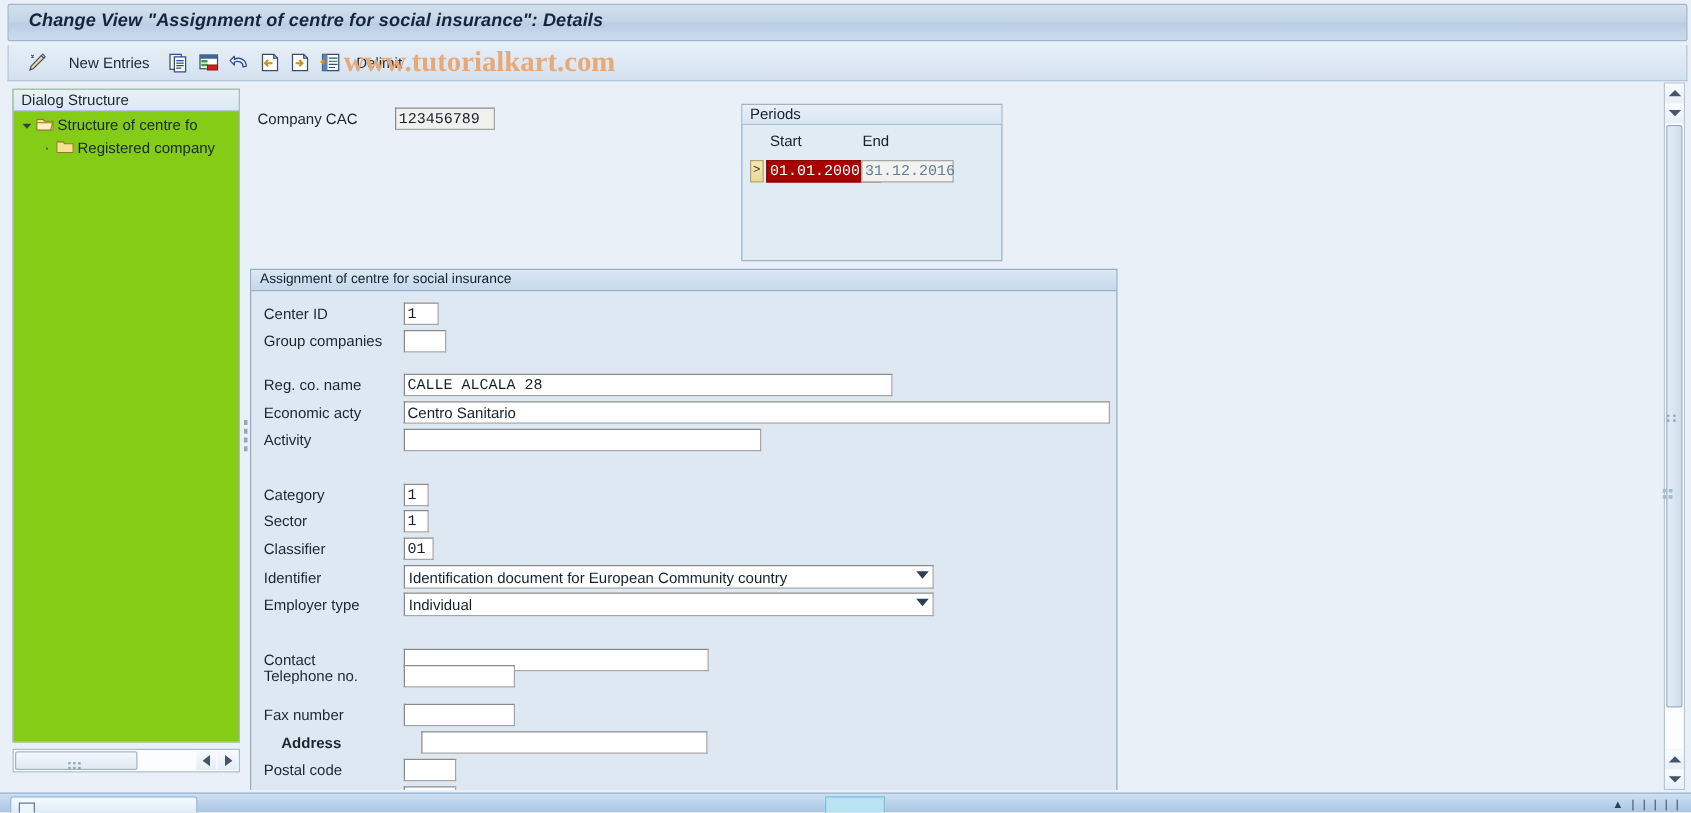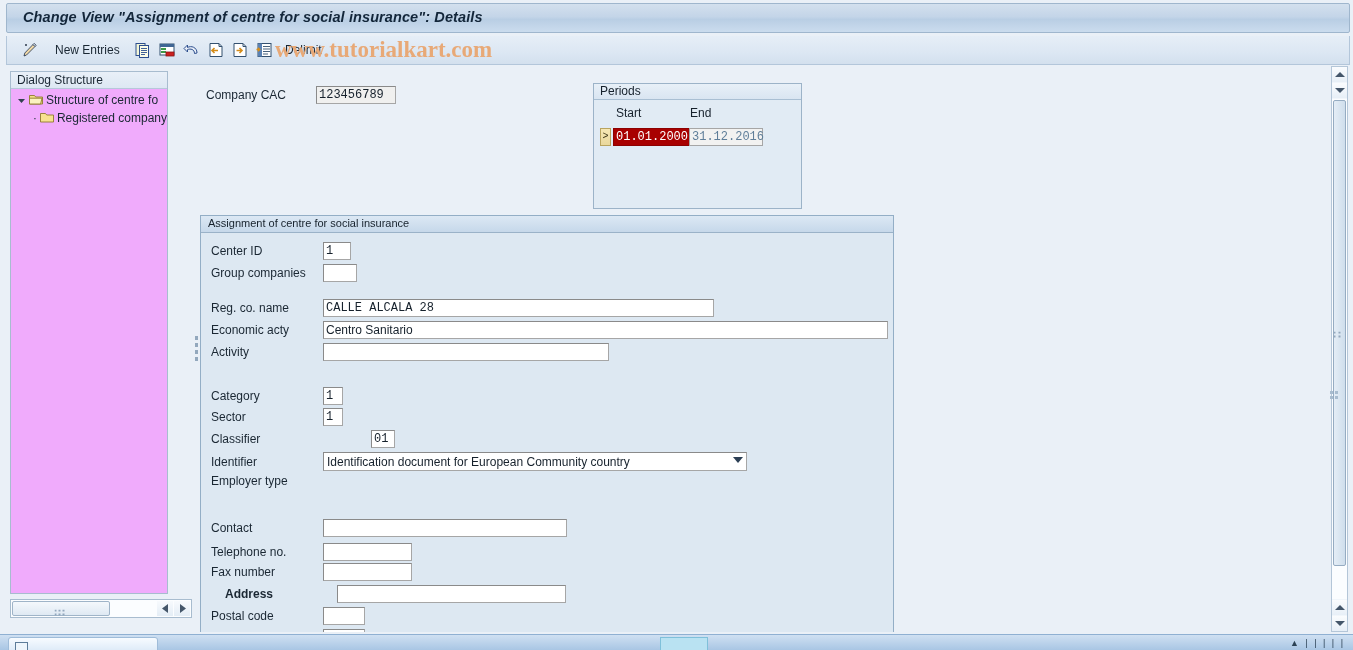--- a/index.html
+++ b/index.html
@@ -87,8 +87,8 @@
   
   .sidebar {
     position: absolute;
-    left: 4px; top: 5px; width: 158px; bottom: 38px;
-    background: #f0abfc;
+    left: 4px; top: 5px; width: 182px; bottom: 38px;
+    background: #84cc16;
     border: 1px solid #a8bccf;
     box-sizing: border-box;
   }

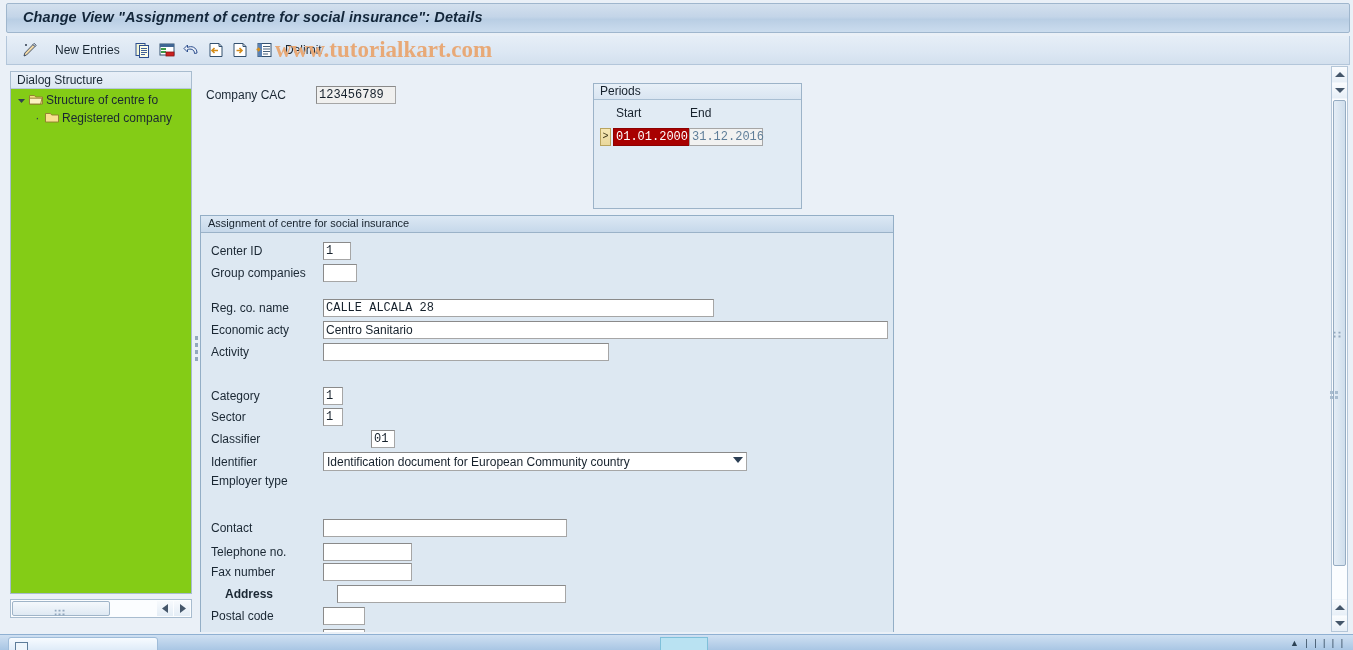--- a/index.html
+++ b/index.html
@@ -567,7 +567,7 @@
           <span class="inp" style="width:20px;">1</span>
         </div>
 
-        <div class="field-row" style="left:10px; top:214px;gap:48px;">
+        <div class="field-row" style="left:10px; top:214px;">
           <span class="flabel" style="width:112px;">Classifier</span>
           <span class="inp" style="width:24px;">01</span>
         </div>

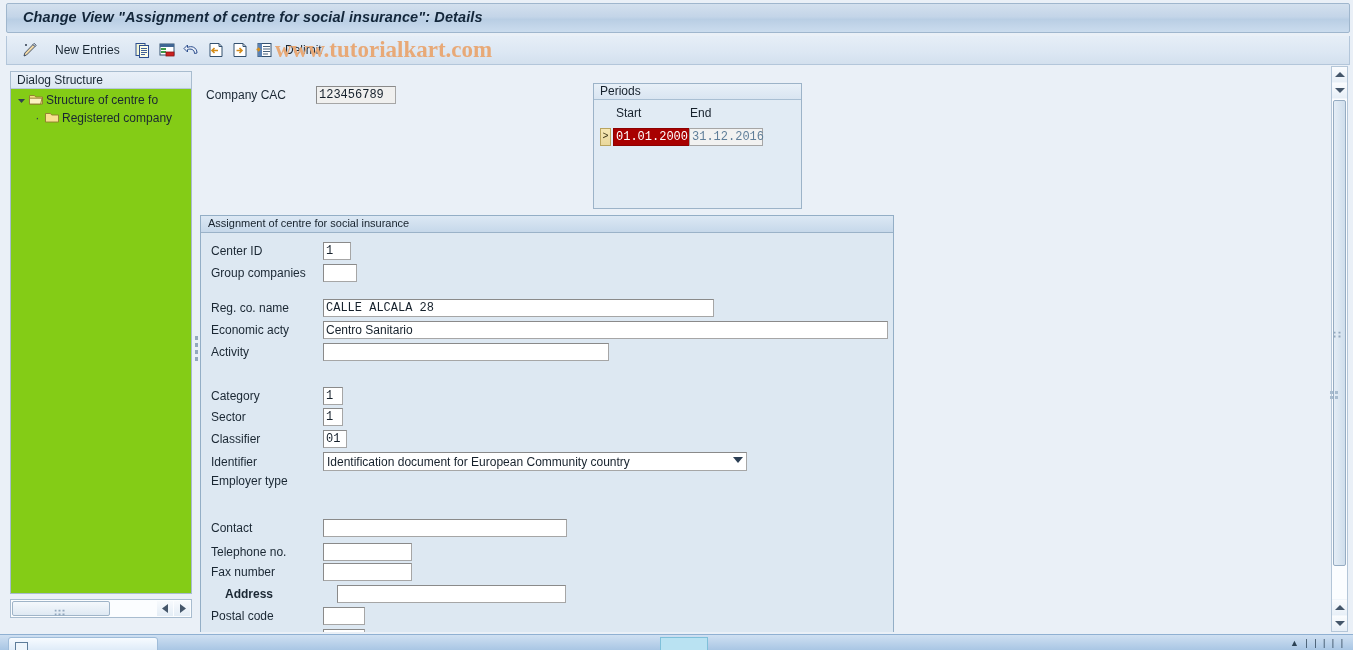--- a/index.html
+++ b/index.html
@@ -582,6 +582,10 @@
 
         <div class="field-row" style="left:10px; top:258px;">
           <span class="flabel" style="width:112px;">Employer type</span>
+          <span class="combo" style="width:424px;">
+            <span>Individual</span>
+            <span class="arrow"></span>
+          </span>
         </div>
 
         <div class="field-row" style="left:10px; top:303px;justify-content:flex-end;">

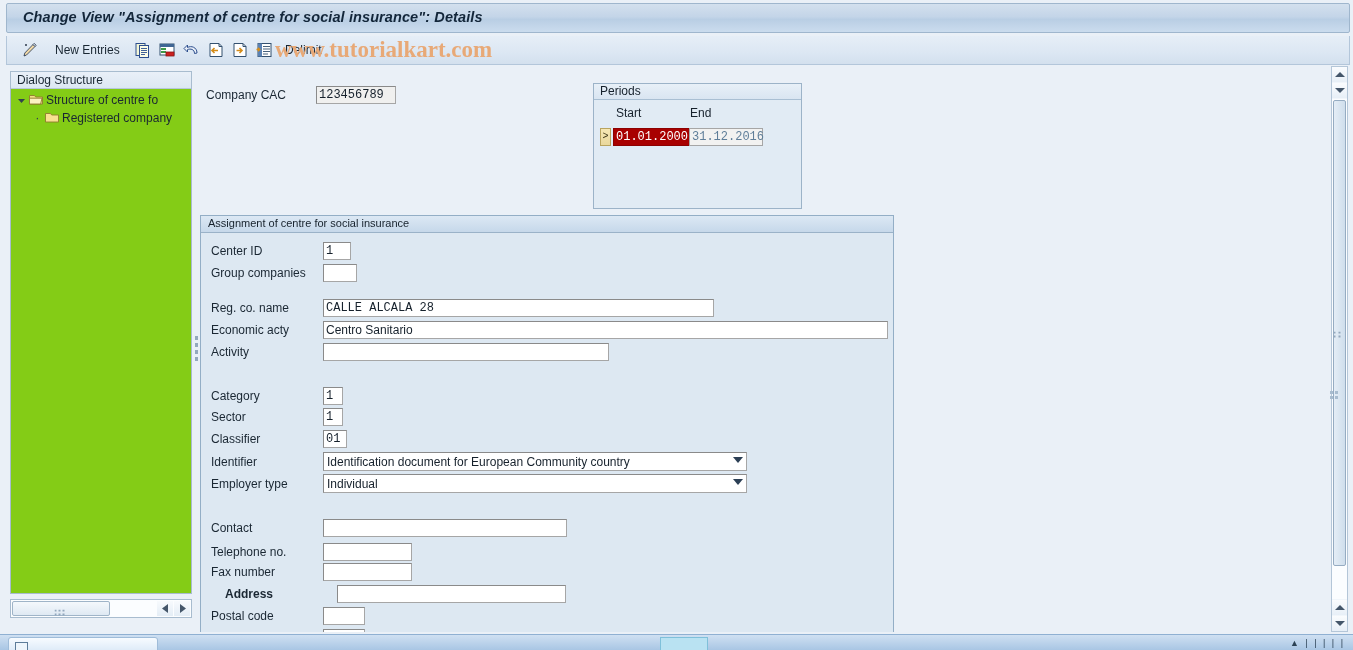--- a/index.html
+++ b/index.html
@@ -593,7 +593,7 @@
           <span class="inp" style="width:244px;"></span>
         </div>
 
-        <div class="field-row" style="left:10px; top:327px;">
+        <div class="field-row" style="left:10px; top:316px;">
           <span class="flabel" style="width:112px;">Telephone no.</span>
           <span class="inp" style="width:89px;"></span>
         </div>

